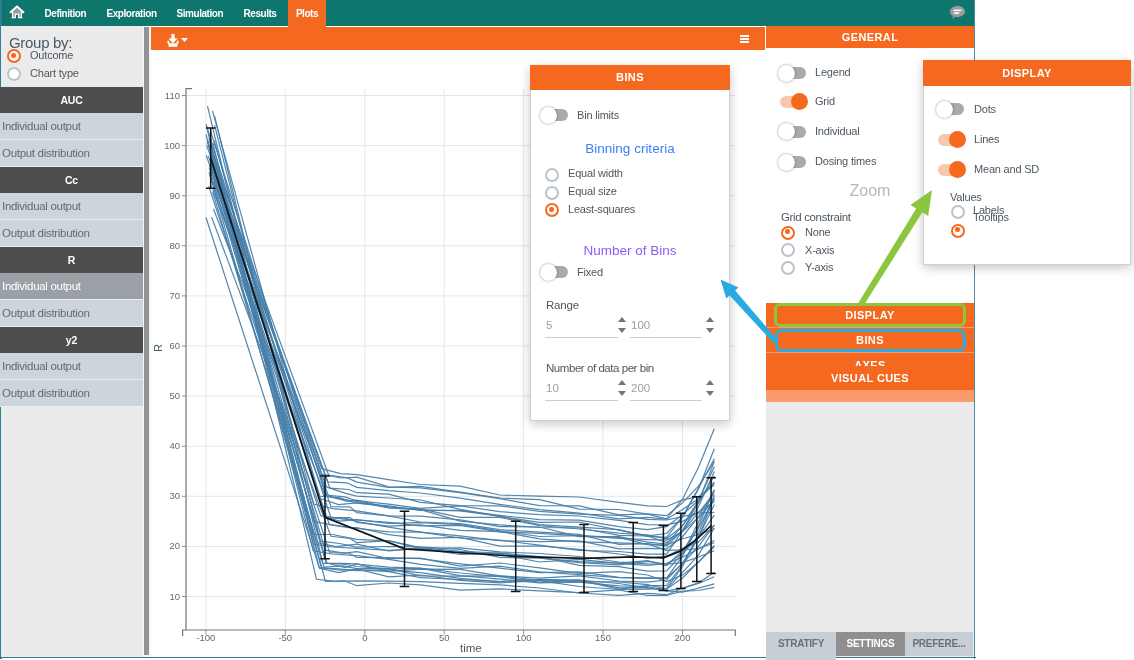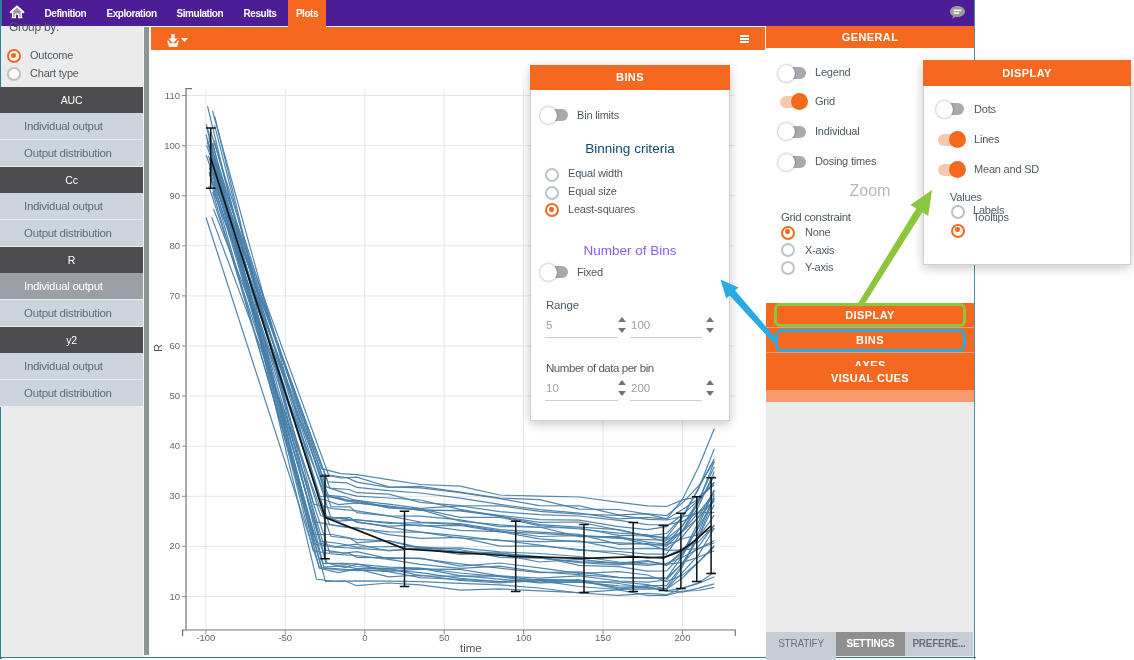--- a/index.html
+++ b/index.html
@@ -4,7 +4,7 @@
 html,body{width:1134px;height:660px;background:#fff;font-family:"Liberation Sans",sans-serif;overflow:hidden;position:relative}
 .abs{position:absolute}
 
-#nav{left:0;top:0;width:974px;height:26px;background:#4c1d95}
+#nav{left:0;top:0;width:974px;height:26px;background:#0f766e}
 .navtab{position:absolute;top:0;height:26px;line-height:27px;color:#fff;font-size:10px;font-weight:600;letter-spacing:-0.45px}
 #plotstab{position:absolute;left:288px;top:0;width:38px;height:28px;background:#f4691f;color:#fff;font-size:10px;font-weight:600;letter-spacing:-0.45px;text-align:center;line-height:27px}
 

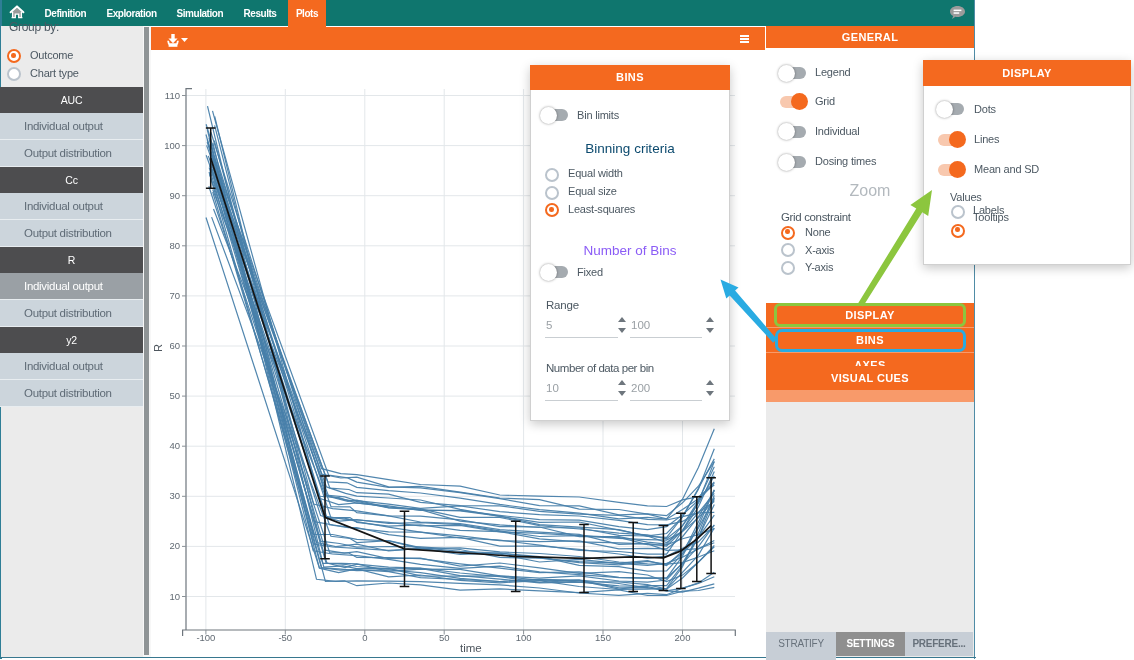--- a/index.html
+++ b/index.html
@@ -53,7 +53,7 @@
 <div class="abs" style="left:0;top:656.5px;width:976px;height:1.8px;background:#37778f"></div>
 
 <div class="abs" id="sidebar"></div>
-<div class="abs lbl" style="left:9px;top:20px;font-size:12px;letter-spacing:-0.3px">Group by:</div>
+<div class="abs lbl" style="left:9px;top:34px;font-size:15px;letter-spacing:-0.3px">Group by:</div>
 <div class="radio sel" style="left:7px;top:49px"></div>
 <div class="abs lbl" style="left:30px;top:49px">Outcome</div>
 <div class="radio" style="left:7px;top:67px"></div>

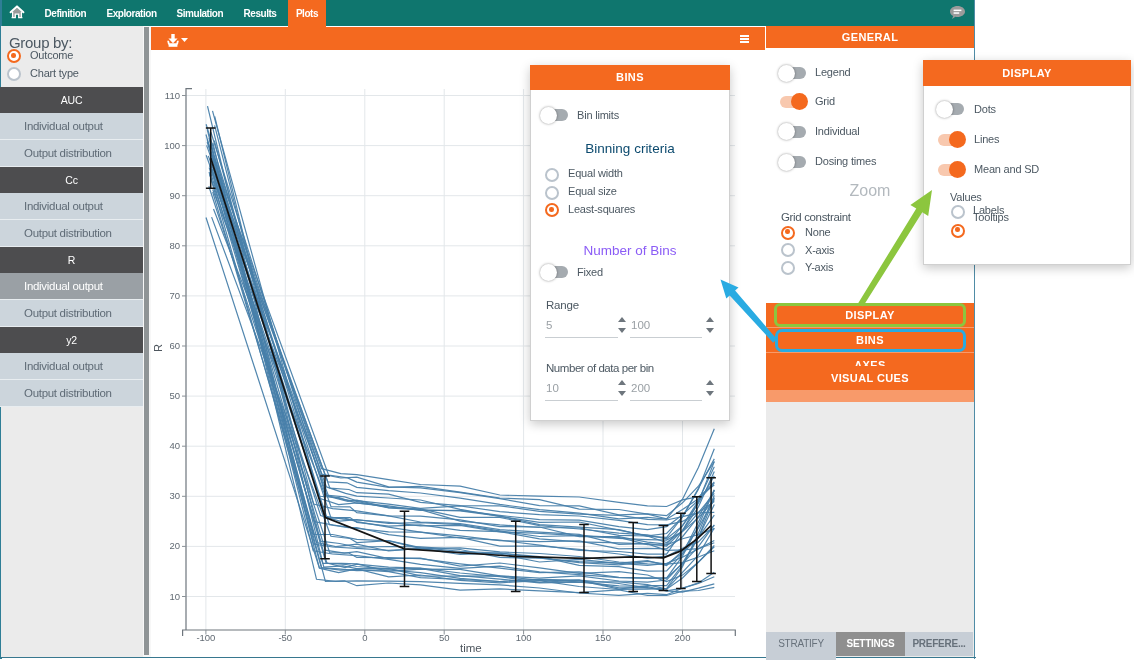--- a/index.html
+++ b/index.html
@@ -11,7 +11,7 @@
 .teal{background:#2f7e96}
 
 #sidebar{left:1px;top:26px;width:142px;height:631px;background:#ebebeb}
-.shead{position:absolute;left:0;width:143px;height:26px;background:#4d4d4f;color:#fff;font-size:10.5px;letter-spacing:-0.2px;font-weight:400;text-align:center;line-height:26px}
+.shead{position:absolute;left:0;width:143px;height:26px;background:#4d4d4f;color:#fff;font-size:10.5px;letter-spacing:-0.2px;font-weight:700;text-align:center;line-height:26px}
 .sitem{position:absolute;left:0;width:143px;height:27px;background:#ccd5dc;color:#5f6b76;font-size:11.5px;letter-spacing:-0.3px;line-height:26px;padding-left:24px;border-bottom:1px solid #e8edf0}
 .sitem.sel{background:#9aa0a5;color:#fff}
 

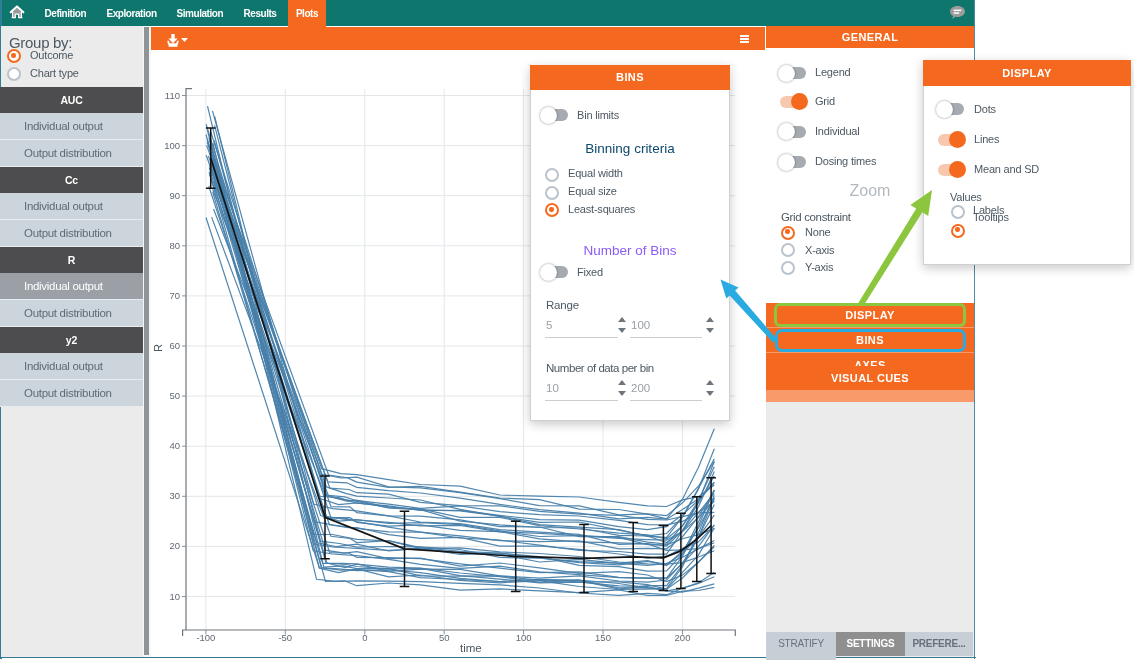--- a/index.html
+++ b/index.html
@@ -12,7 +12,7 @@
 
 #sidebar{left:1px;top:26px;width:142px;height:631px;background:#ebebeb}
 .shead{position:absolute;left:0;width:143px;height:26px;background:#4d4d4f;color:#fff;font-size:10.5px;letter-spacing:-0.2px;font-weight:700;text-align:center;line-height:26px}
-.sitem{position:absolute;left:0;width:143px;height:27px;background:#ccd5dc;color:#5f6b76;font-size:11.5px;letter-spacing:-0.3px;line-height:26px;padding-left:24px;border-bottom:1px solid #e8edf0}
+.sitem{position:absolute;left:0;width:143px;height:27px;background:#ccd5dc;color:#5f6b76;font-size:11.5px;letter-spacing:-0.3px;line-height:26px;padding-left:2px;border-bottom:1px solid #e8edf0}
 .sitem.sel{background:#9aa0a5;color:#fff}
 
 .radio{position:absolute;width:14px;height:14px;border-radius:50%;background:#fff;border:2px solid #bac3cc}

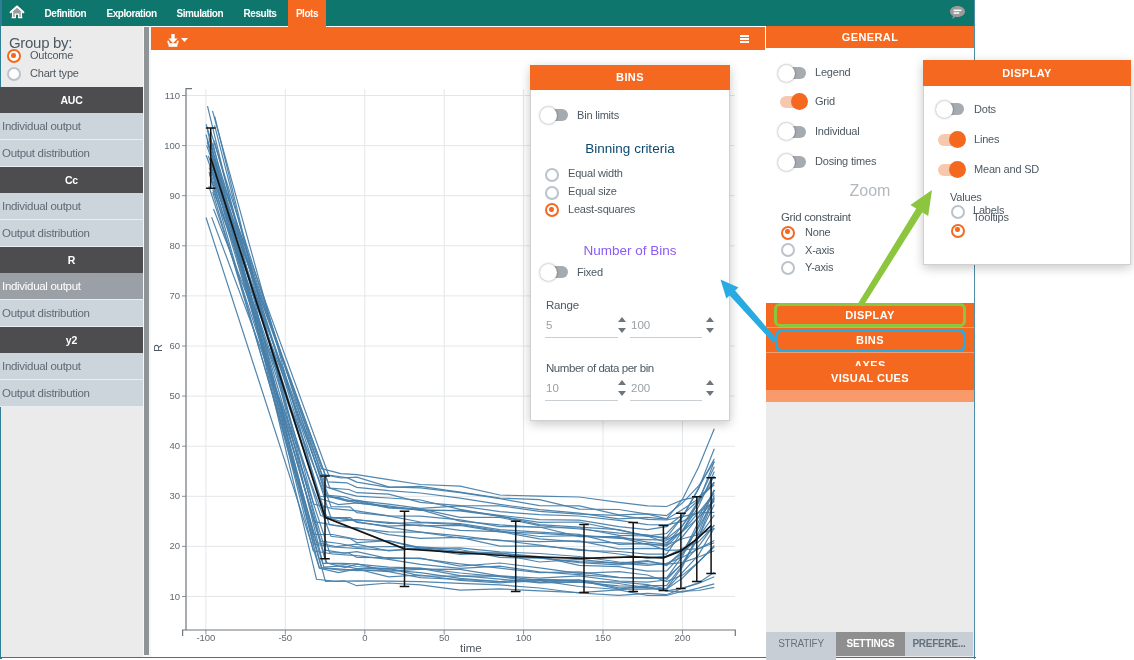--- a/index.html
+++ b/index.html
@@ -246,7 +246,7 @@
       <div class="knob"></div>
     </div>
     <div class="abs lbl" style="left:46px;top:42.5px">Bin limits</div>
-  <div class="abs" style="left:0;top:75px;width:198px;text-align:center;font-size:13.5px;color:#0c4a6e">Binning criteria</div>
+  <div class="abs" style="left:0;top:75px;width:198px;text-align:center;font-size:13.5px;color:#3b82f6">Binning criteria</div>
   <div class="radio" style="left:14px;top:101.5px"></div>
     <div class="abs lbl" style="left:37px;top:101px">Equal width</div>
   <div class="radio" style="left:14px;top:119.5px"></div>

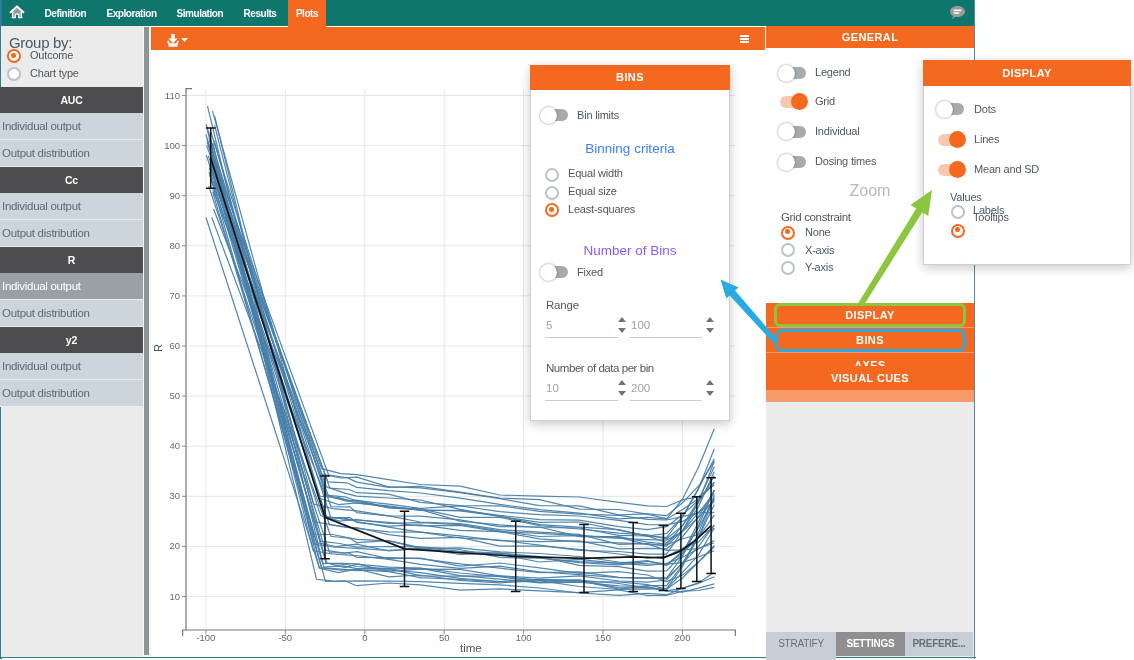--- a/index.html
+++ b/index.html
@@ -236,7 +236,7 @@
 <div class="abs" style="left:774px;top:302.5px;width:192px;height:24px;border:3px solid #8cc63e;border-radius:6px"></div>
 <div class="abs" style="left:774.5px;top:328.5px;width:191.5px;height:23.5px;border:3.5px solid #29abe2;border-radius:7px"></div>
 
-<div class="abs" style="left:766px;top:632px;width:70px;height:29px;background:#c7ced6;color:#67717b;font-size:10px;letter-spacing:-0.25px;font-weight:400;text-align:center;line-height:24px">STRATIFY</div>
+<div class="abs" style="left:766px;top:632px;width:70px;height:29px;background:#c7ced6;color:#67717b;font-size:10px;letter-spacing:-0.25px;font-weight:700;text-align:center;line-height:24px">STRATIFY</div>
 <div class="abs" style="left:836px;top:632px;width:69px;height:24px;background:#8f8f8f;color:#fff;font-size:10px;letter-spacing:-0.25px;font-weight:700;text-align:center;line-height:24px">SETTINGS</div>
 <div class="abs" style="left:905px;top:632px;width:68px;height:24px;background:#c7ced6;color:#67717b;font-size:10px;letter-spacing:-0.25px;font-weight:700;text-align:center;line-height:24px">PREFERE...</div>
 

